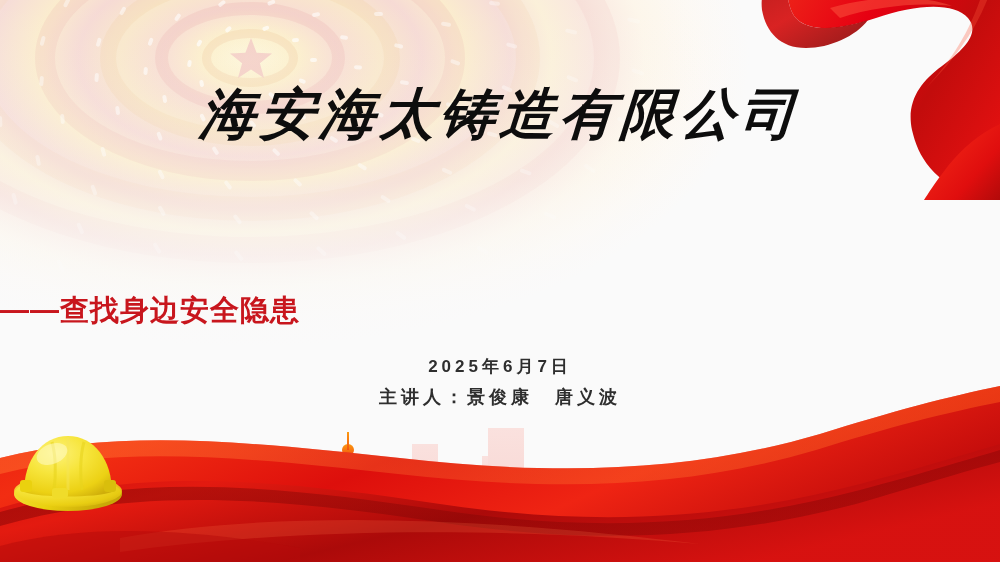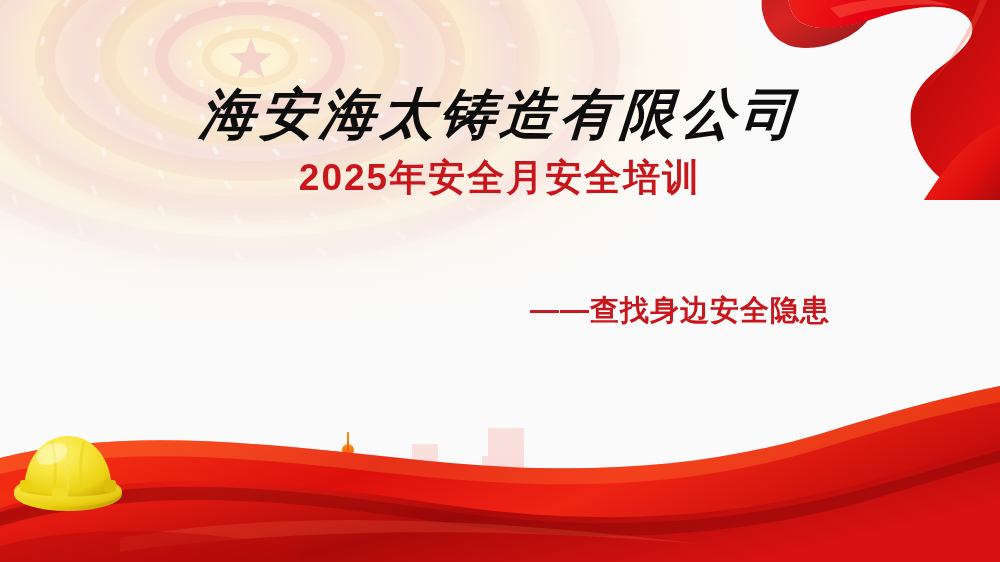--- a/index.html
+++ b/index.html
@@ -437,7 +437,6 @@
   <div class="title-wrap">
     <div class="company-name">海安海太铸造有限公司</div>
 
-    <div class="subtitle">2025年安全月安全培训</div>
 
 
     <div class="sub-slogan">——查找身边安全隐患</div>

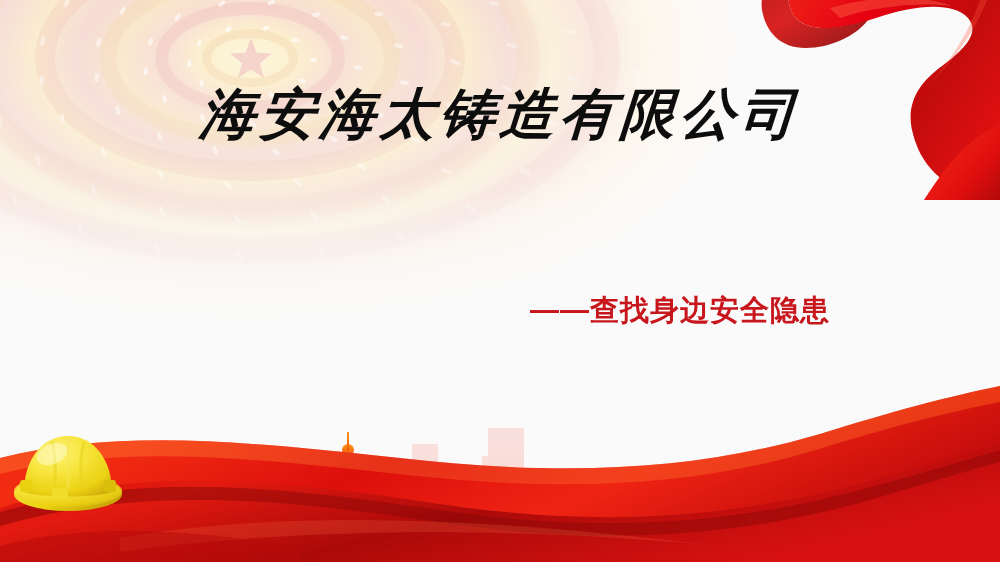--- a/index.html
+++ b/index.html
@@ -111,7 +111,7 @@
   .sub-slogan{
     position:absolute; left:0; top:291px; width:1000px;
     padding-right:170px;
-    text-align:right;
+    text-align:left;
     font-size:29px;
     font-weight:bold;
     color:#c8161d;

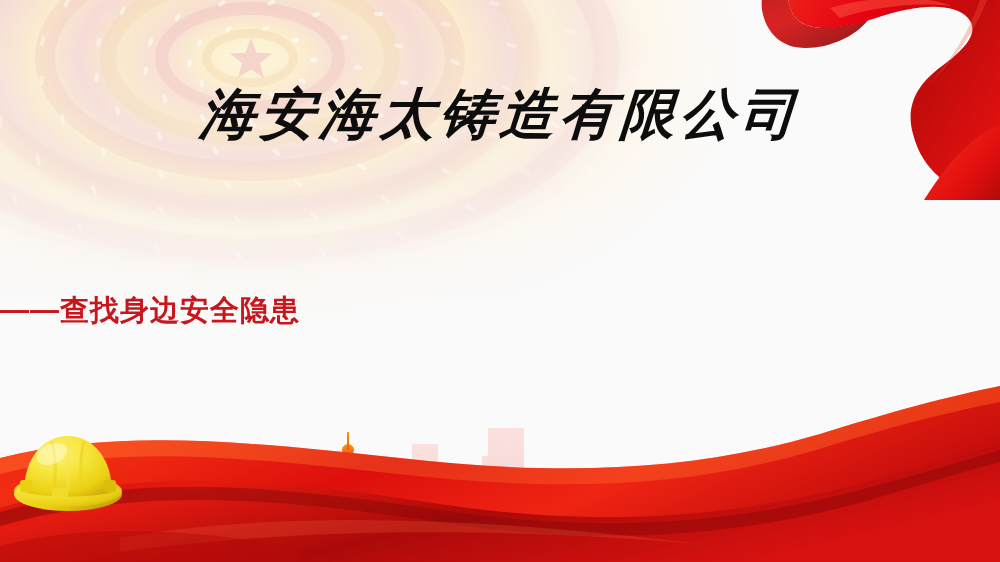--- a/index.html
+++ b/index.html
@@ -441,6 +441,7 @@
 
     <div class="sub-slogan">——查找身边安全隐患</div>
 
+    <div class="meta-date">2025年6月7日</div>
 
   </div>
 

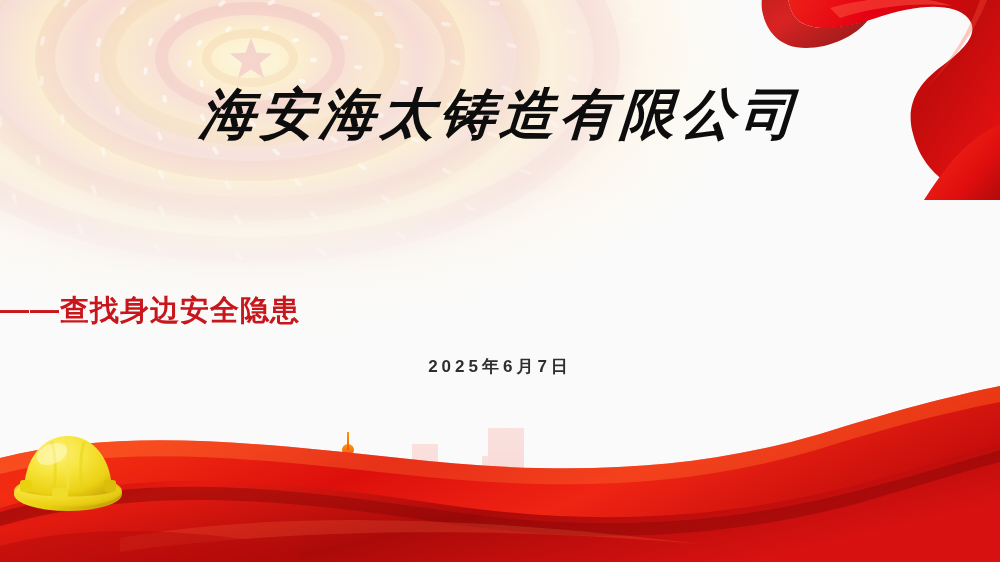--- a/index.html
+++ b/index.html
@@ -443,6 +443,7 @@
 
     <div class="meta-date">2025年6月7日</div>
 
+    <div class="meta-speaker">主讲人：景俊康　唐义波</div>
   </div>
 
 </div>

